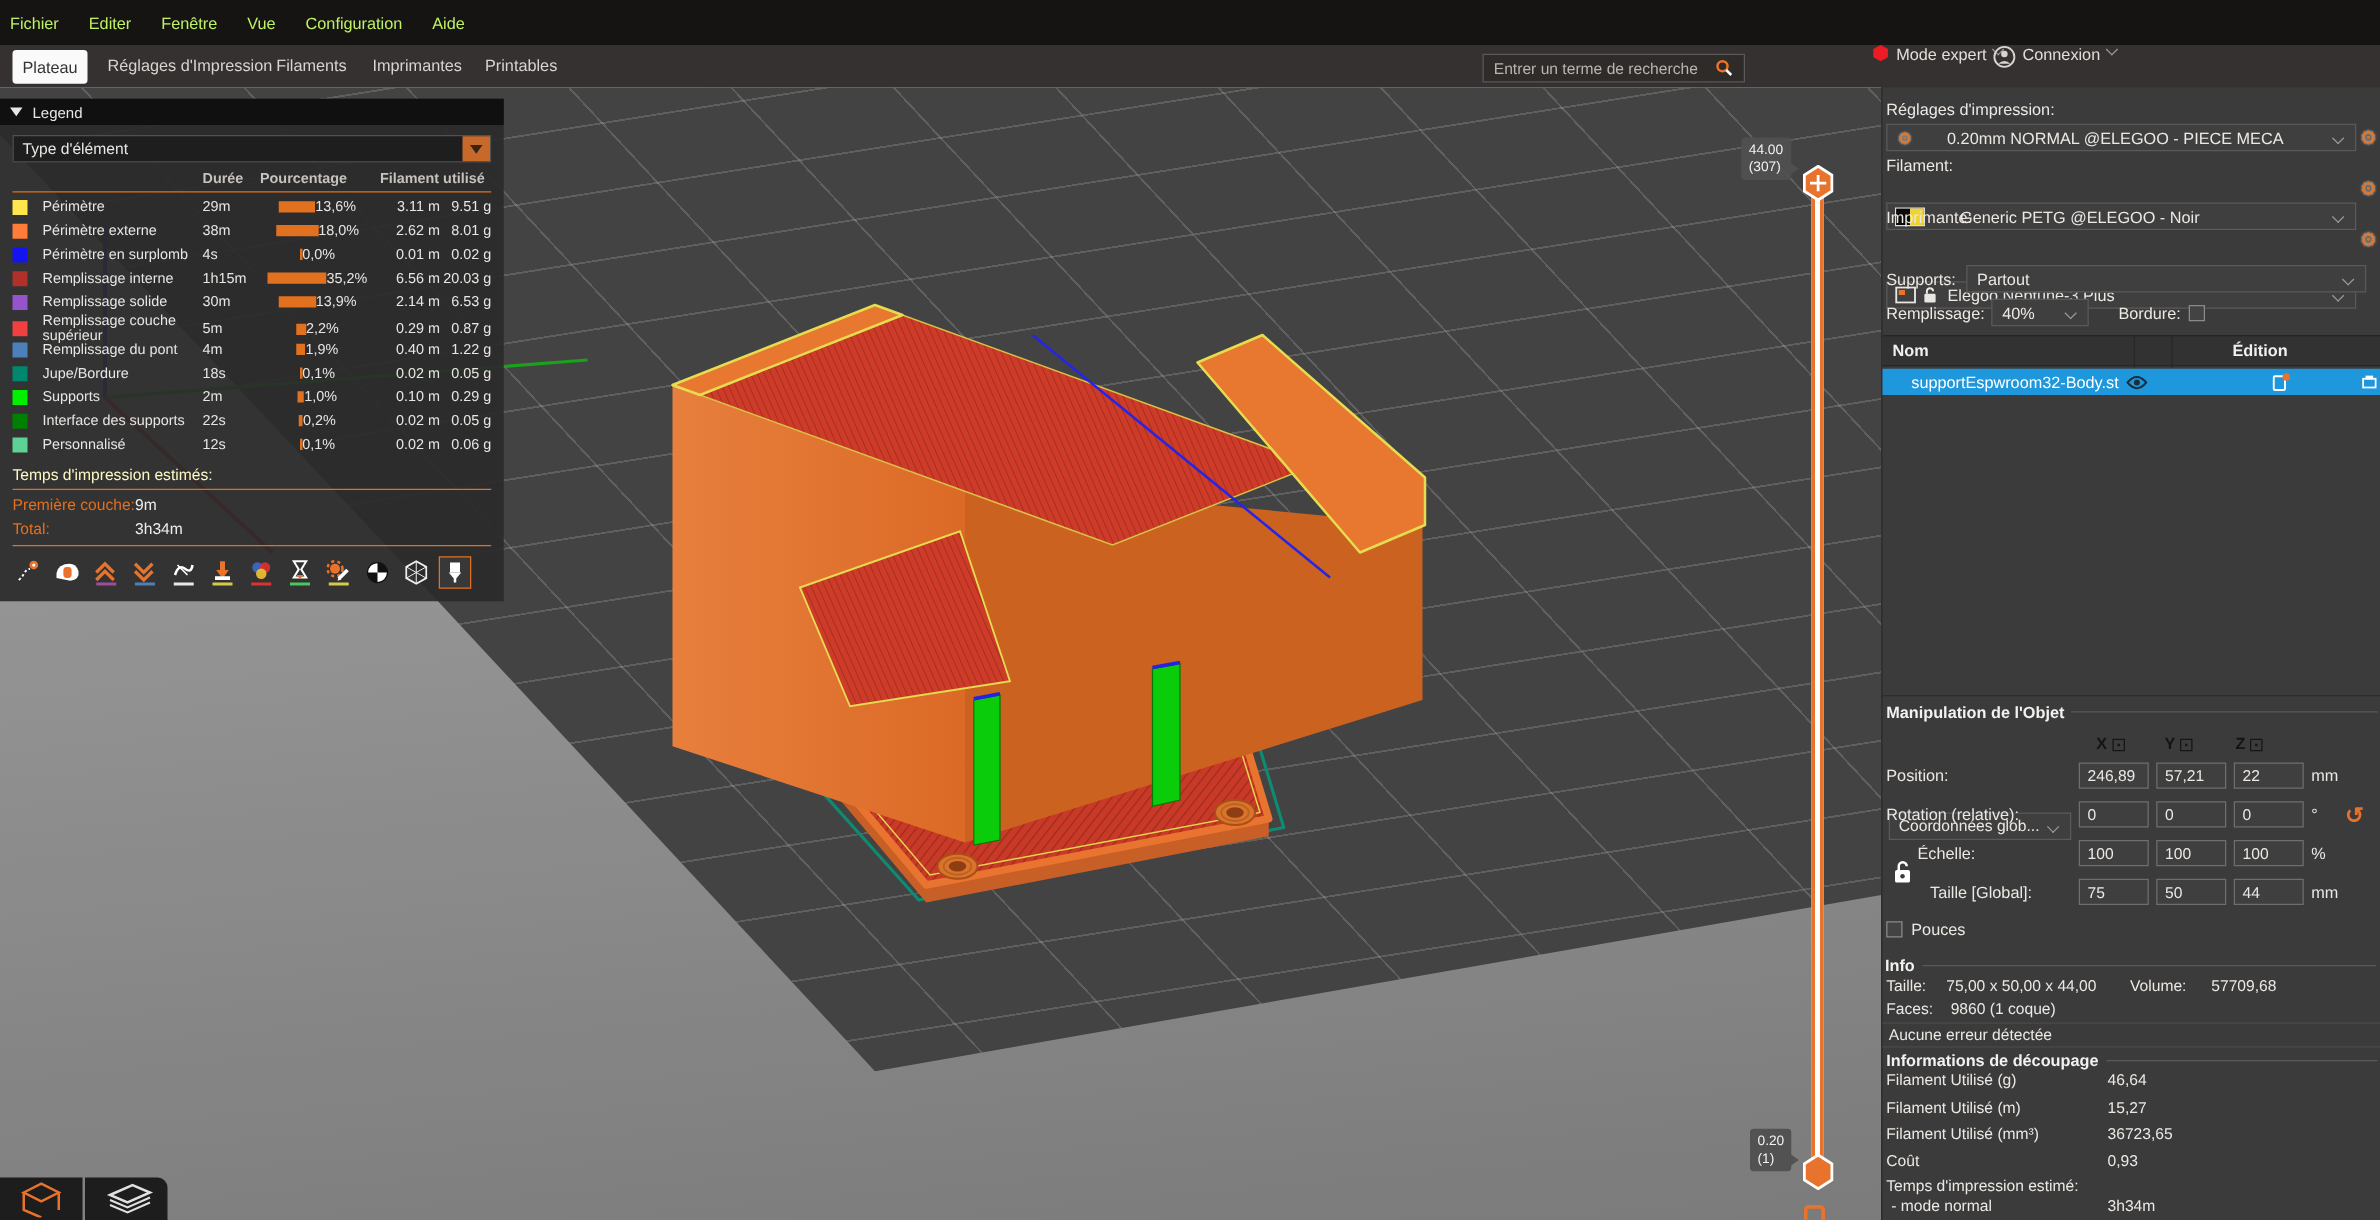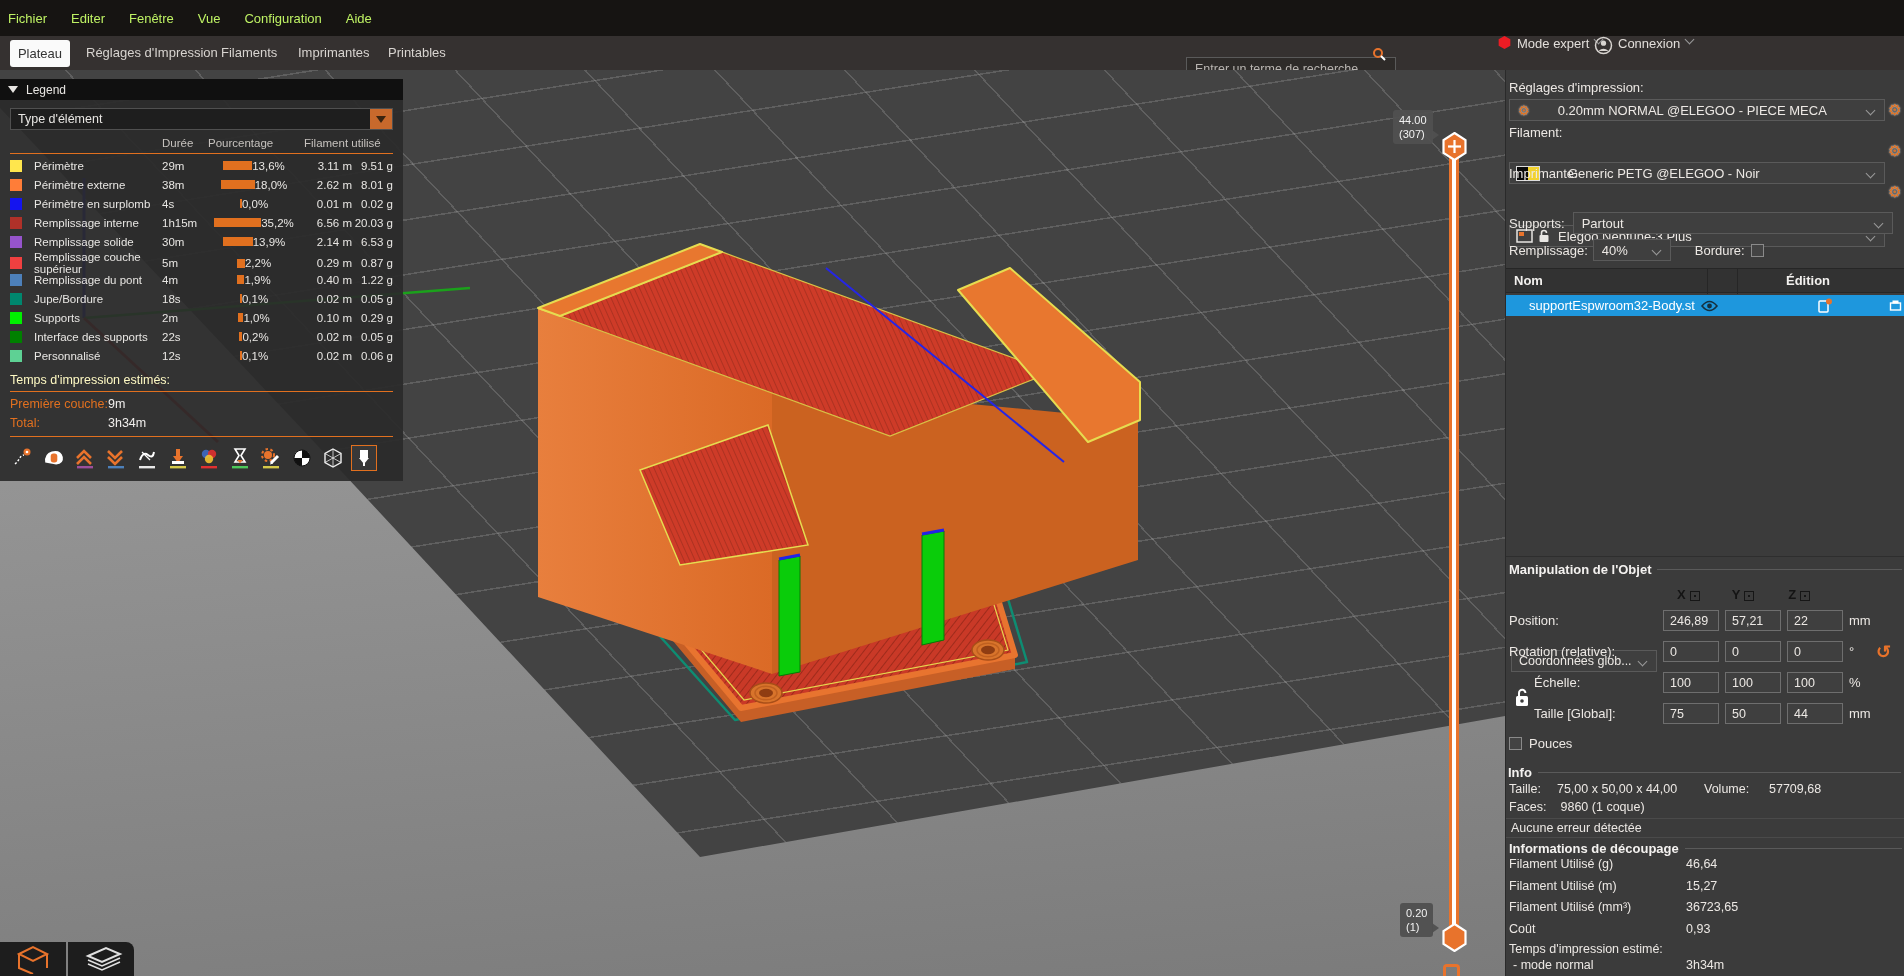--- a/index.html
+++ b/index.html
@@ -12,7 +12,7 @@
   .tabbar{position:absolute;left:0;top:36px;width:1904px;height:34px;background:#353130;}
   .tab-active{position:absolute;left:10px;top:4px;width:60px;height:27px;background:#fafafa;border-radius:3px;color:#333;font-size:13px;display:flex;align-items:center;justify-content:center;}
   .tab{position:absolute;top:9px;font-size:13px;color:#d8d4d0;}
-  .search{position:absolute;left:1186px;top:21px;width:210px;height:23px;background:#2e2b29;border:1px solid #5a5a5a;color:#c9c5c1;font-size:12.5px;padding:0 24px 0 8px;}
+  .search{position:absolute;left:1186px;top:7px;width:210px;height:23px;background:#2e2b29;border:1px solid #5a5a5a;color:#c9c5c1;font-size:12.5px;padding:0 24px 0 8px;}
   .search::placeholder{color:#b9b5b1;}
   .srch-ico{position:absolute;left:1372px;top:11px;}
   .mode-blob{width:13px;height:13px;background:#ec1c24;clip-path:polygon(50% 0,95% 25%,95% 75%,50% 100%,5% 75%,5% 25%);display:inline-block;}

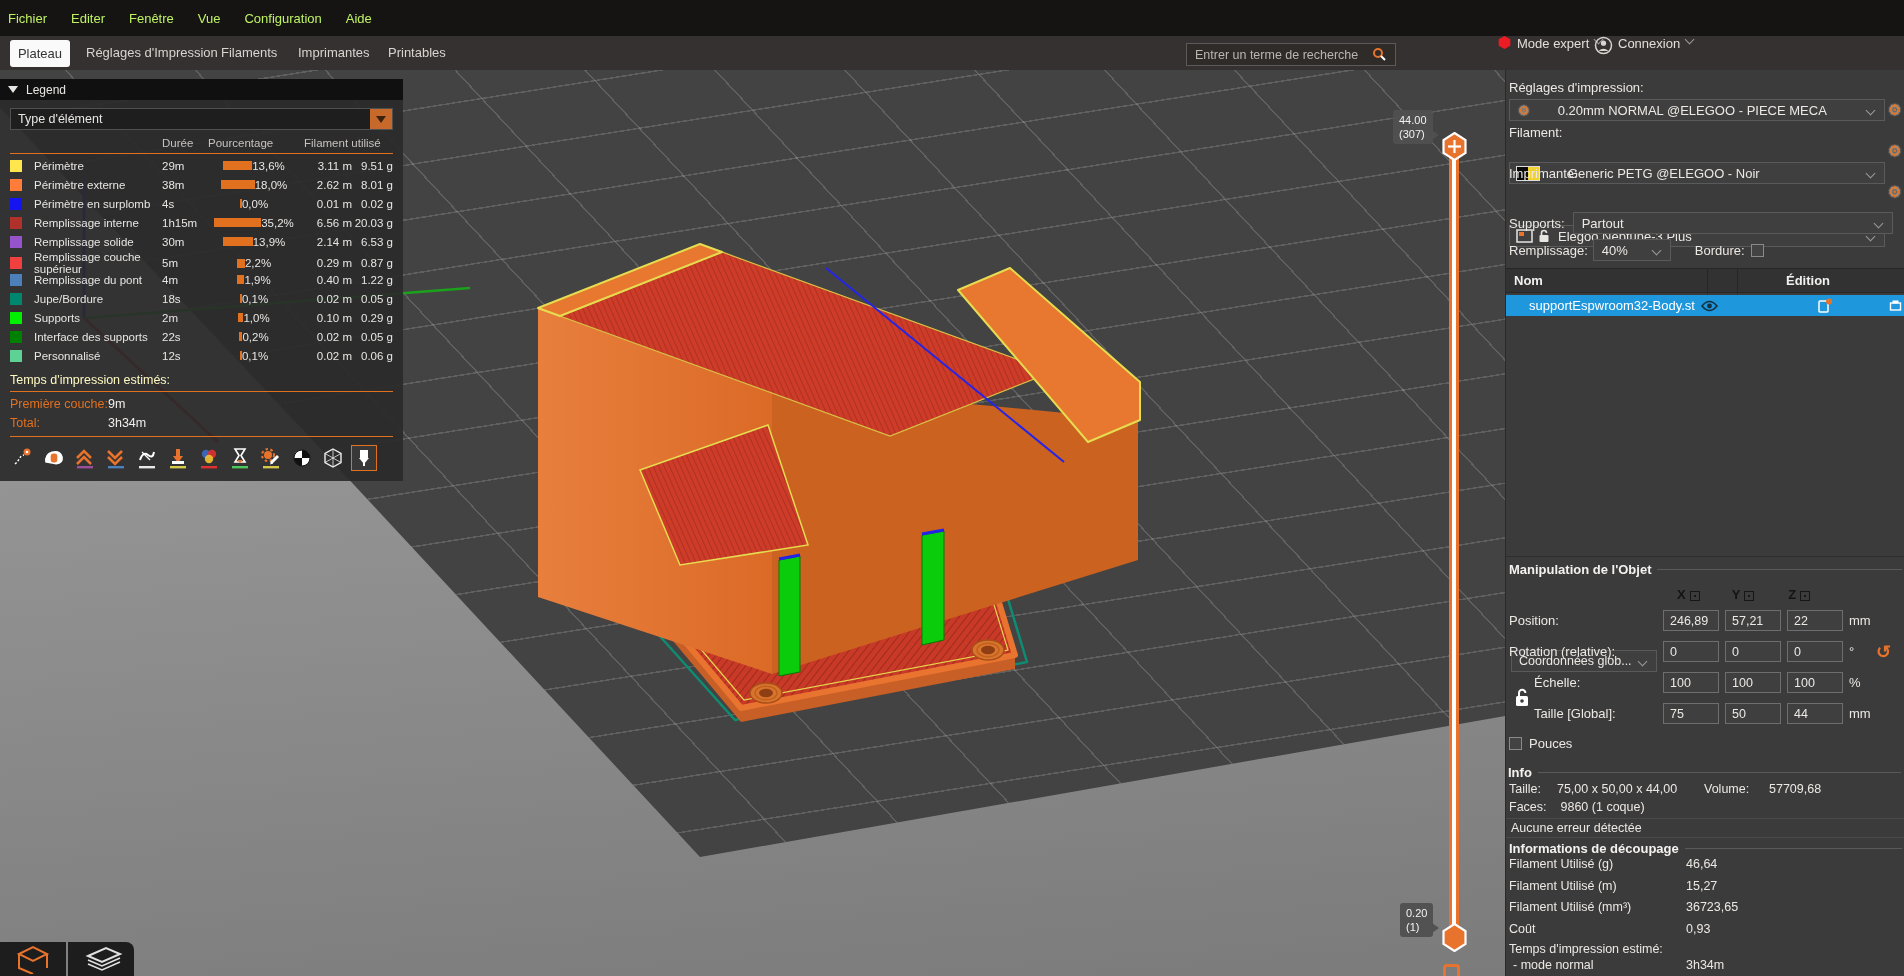--- a/index.html
+++ b/index.html
@@ -36,7 +36,7 @@
   .ltype-btn{position:absolute;right:0;top:0;width:22px;height:20px;background:#c8692c;display:flex;align-items:center;justify-content:center;}
   .ltype-btn i{width:0;height:0;border-left:5px solid transparent;border-right:5px solid transparent;border-top:7px solid #3a2410;}
   .lgrid{display:grid;grid-template-columns:24px 128px 46px 96px 48px 41px;align-items:center;}
-  .lhdr{color:#c6c2be;font-size:11.5px;margin-top:7px;}
+  .lhdr{color:#c6c2be;font-size:11.5px;margin-top:7px;font-weight:bold;}
   .lhr{border:none;border-top:1px solid #e1701f;margin:4px 0 2px 0;}
   .lrow{height:19px;font-size:11.5px;color:#e8e6e3;}
   .sw{width:12px;height:12px;display:inline-block;}

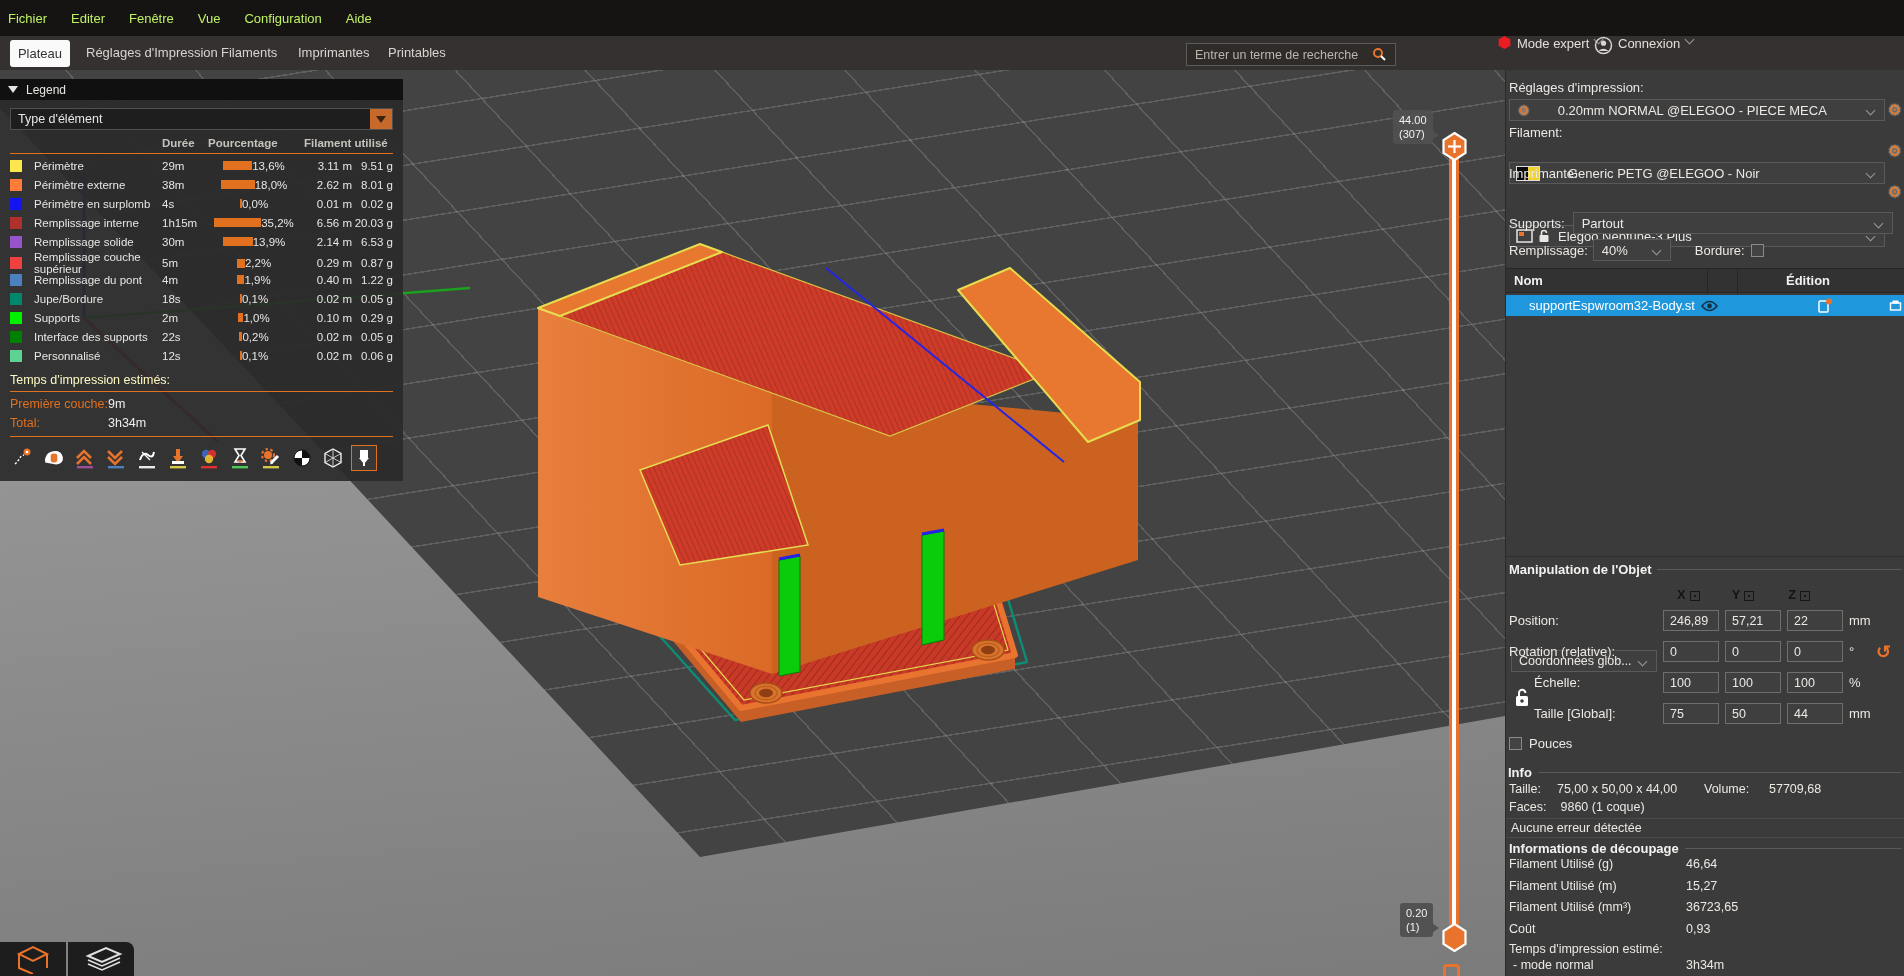--- a/index.html
+++ b/index.html
@@ -621,7 +621,7 @@
       <span class="lbl abs" style="left:343px">%</span>
     </div>
     <div class="srow" style="top:636px">
-      <span class="lbl" style="margin-left:28px">Taille [Global]:</span>
+      <span class="lbl" style="margin-left:38px">Taille [Global]:</span>
       <div class="field abs" style="left:157px">
           <span>75</span>
         </div>

